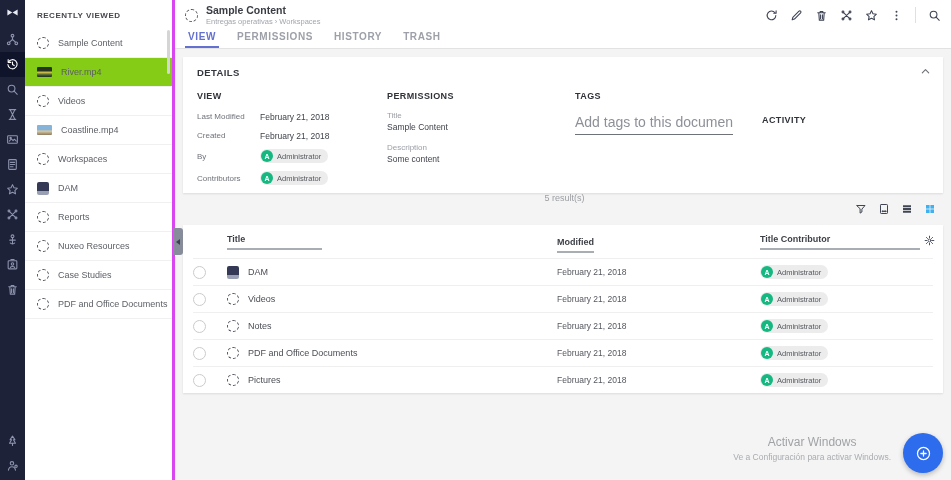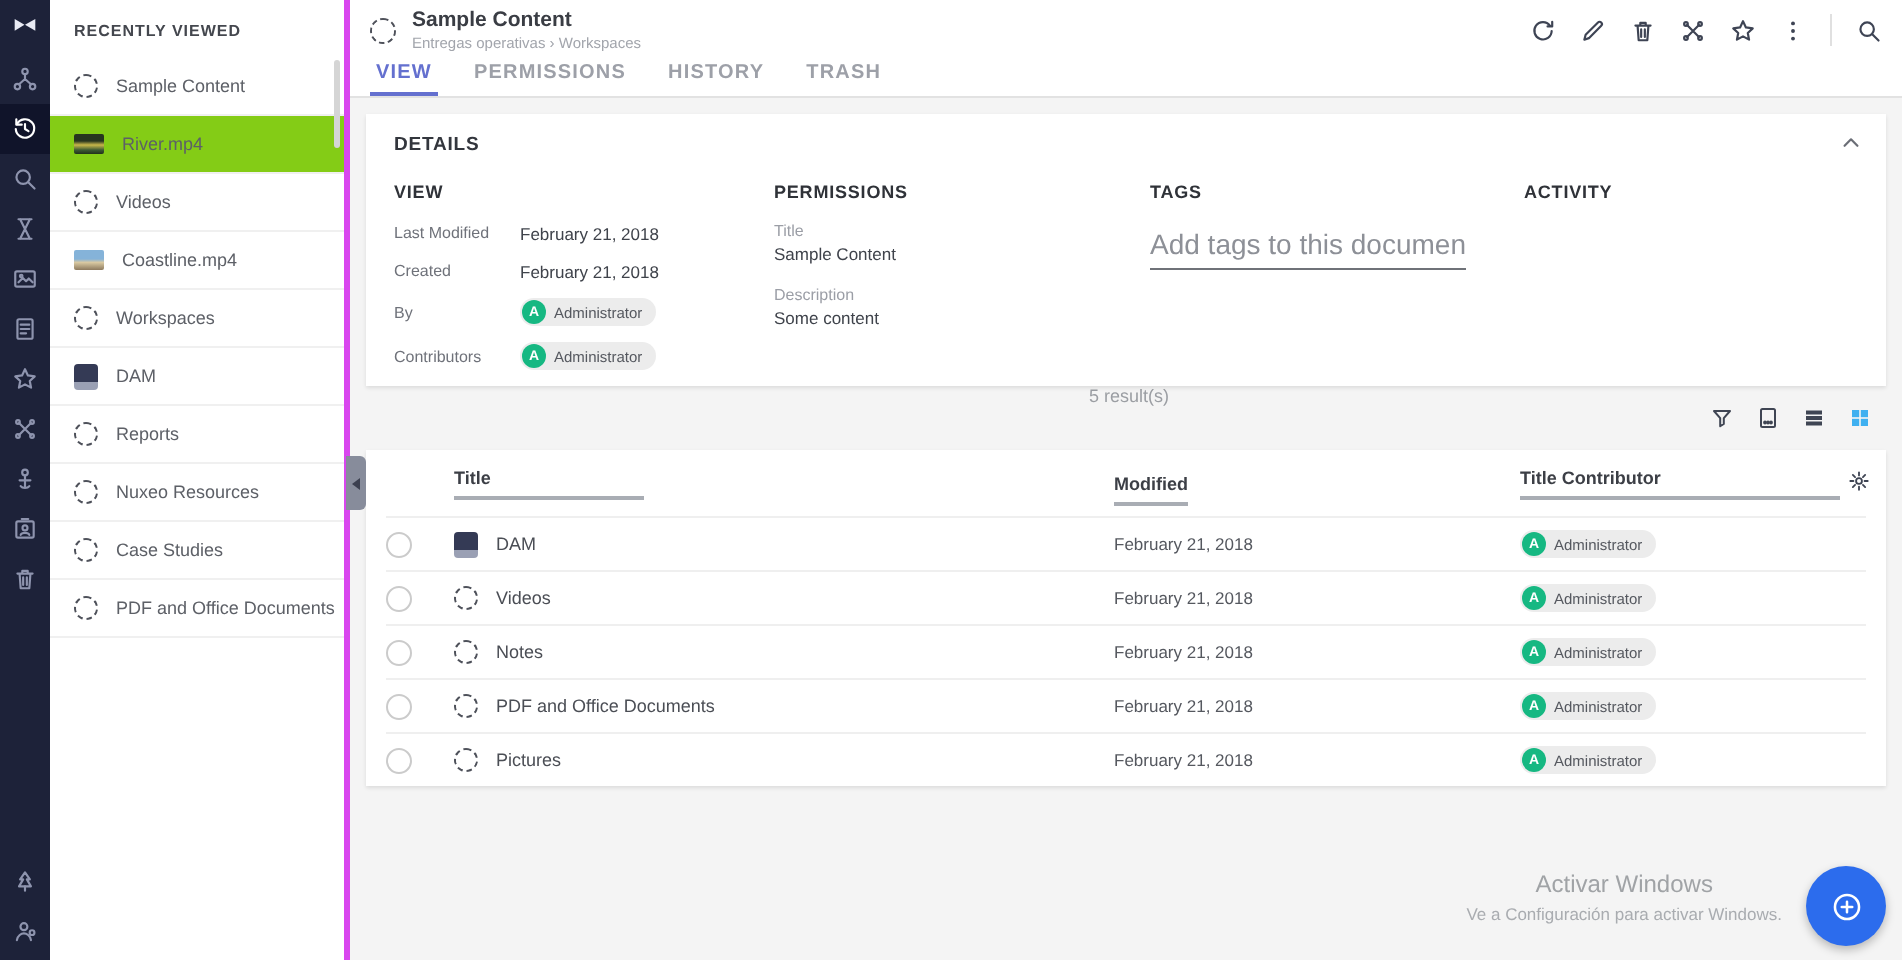--- a/index.html
+++ b/index.html
@@ -49,7 +49,7 @@
   .card-title { font-size:9.5px; font-weight:bold; letter-spacing:.4px; color:#33363d; }
   .collapse-btn { position:absolute; right:12px; top:9px; width:11px; height:11px; color:#6b6e76; cursor:pointer; }
   .details-grid { display:flex; margin-top:13px; }
-  .col-info { width:190px; } .col-props { width:188px; } .col-tags { width:187px; } .col-activity { flex:1; }
+  .col-info { width:190px; } .col-props { width:188px; } .col-tags { width:187px; } .col-activity { flex:1;margin-top:24px; }
   .sec-head { font-size:9px; font-weight:bold; letter-spacing:.4px; color:#2f3238; margin-bottom:10px; }
   .info-row { display:flex; align-items:center; margin-bottom:8px; min-height:11px; }
   .info-label { width:63px; font-size:8px; color:#6f727a; }

